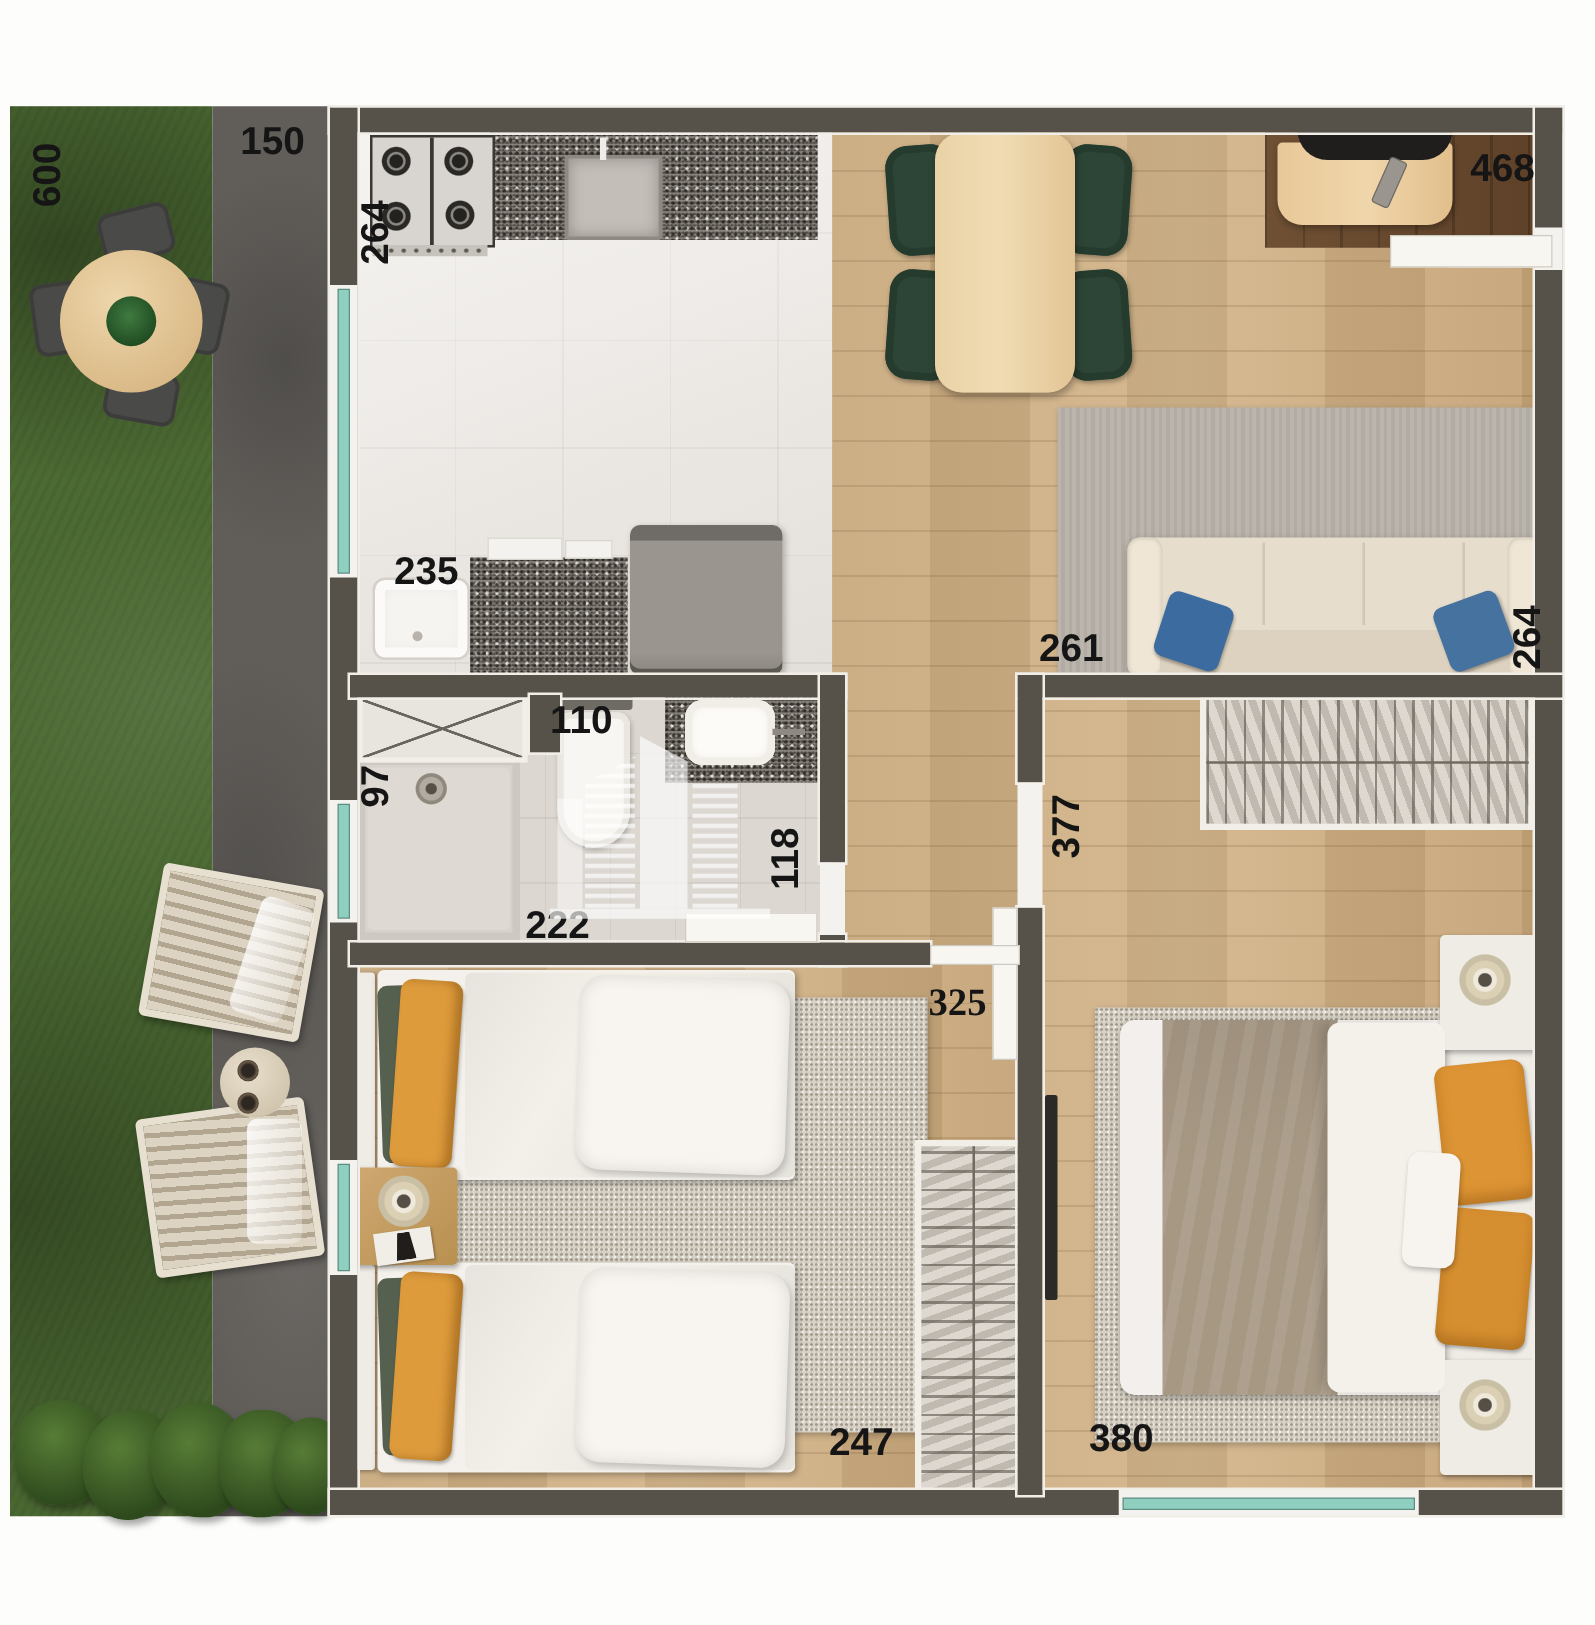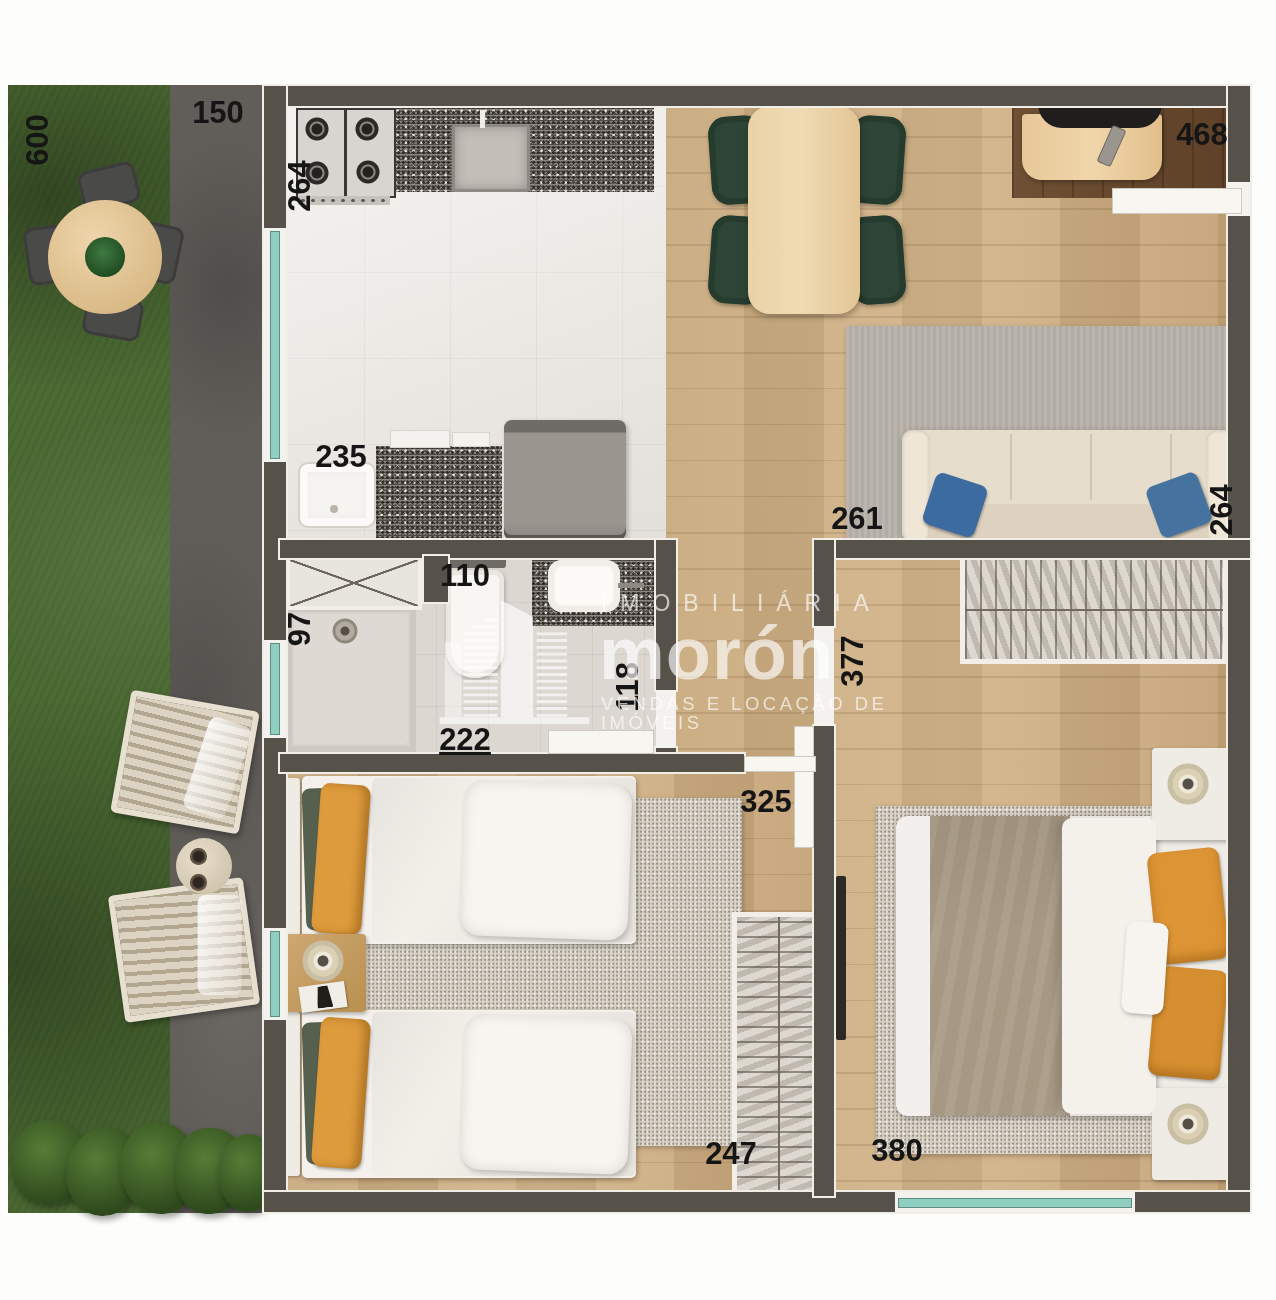--- a/index.html
+++ b/index.html
@@ -377,11 +377,6 @@
       <rect x="8" y="52" width="20" height="88" fill="rgba(255,255,255,.45)"></rect>
       <rect x="2" y="140" width="176" height="8" fill="rgba(255,255,255,.66)"></rect>
     </svg>
-    <div class="txt">
-      <div class="l1">IMOBILIÁRIA</div>
-      <div class="brand">morón</div>
-      <div class="l2">VENDAS E LOCAÇÃO DE IMÓVEIS</div>
-    </div>
   </div>
 
 </div>

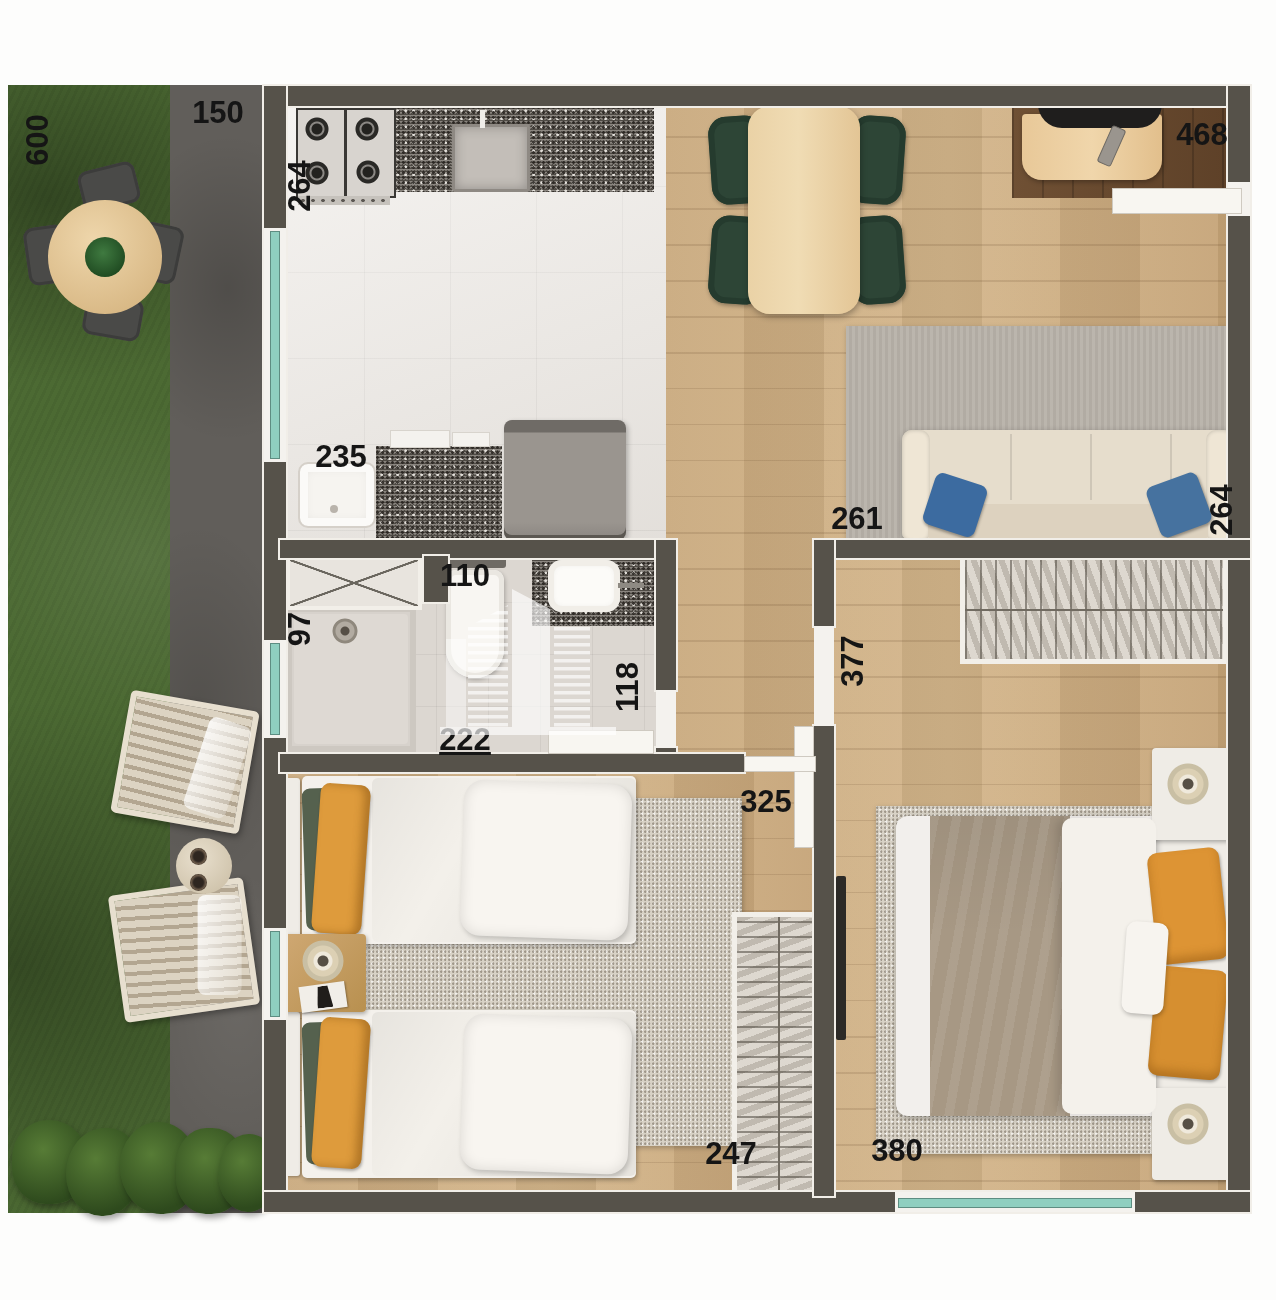--- a/index.html
+++ b/index.html
@@ -353,7 +353,7 @@
   <div class="dim" style="left:341px;top:445px;margin-top:12px;">235</div>
   <div class="dim v" style="left:300px;top:629px;">97</div>
   <div class="dim" style="left:465px;top:576px;">110</div>
-  <div class="dim" style="left:465px;top:740px;text-decoration:underline;">222</div>
+  <div class="dim" style="left:446px;top:740px;">222</div>
   <div class="dim v" style="left:628px;top:687px;">118</div>
   <div class="dim" style="left:1202px;top:135px;">468</div>
   <div class="dim" style="left:857px;top:519px;">261</div>

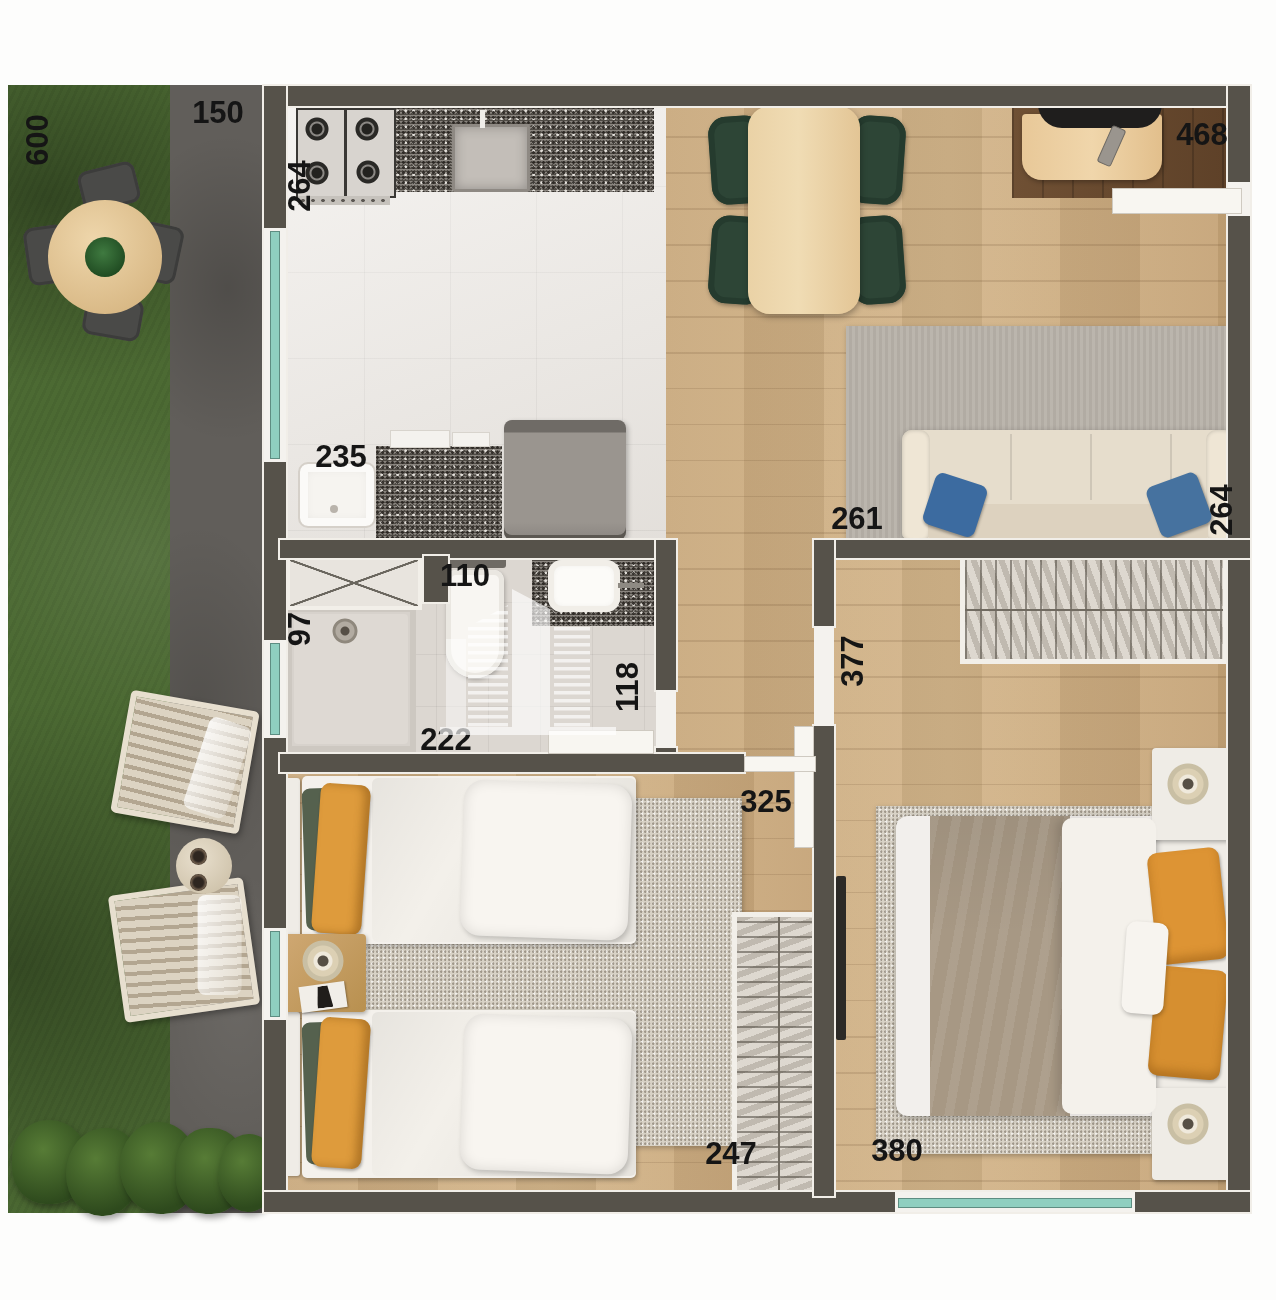--- a/index.html
+++ b/index.html
@@ -359,7 +359,7 @@
   <div class="dim" style="left:857px;top:519px;">261</div>
   <div class="dim v" style="left:1222px;top:510px;">264</div>
   <div class="dim v" style="left:853px;top:661px;">377</div>
-  <div class="dim" style="left:766px;top:802px;">325</div>
+  <div class="dim" style="left:766px;top:802px;font-family:Liberation Serif, serif;">325</div>
   <div class="dim" style="left:689px;top:1154px;margin-left:42px;">247</div>
   <div class="dim" style="left:897px;top:1151px;">380</div>
 

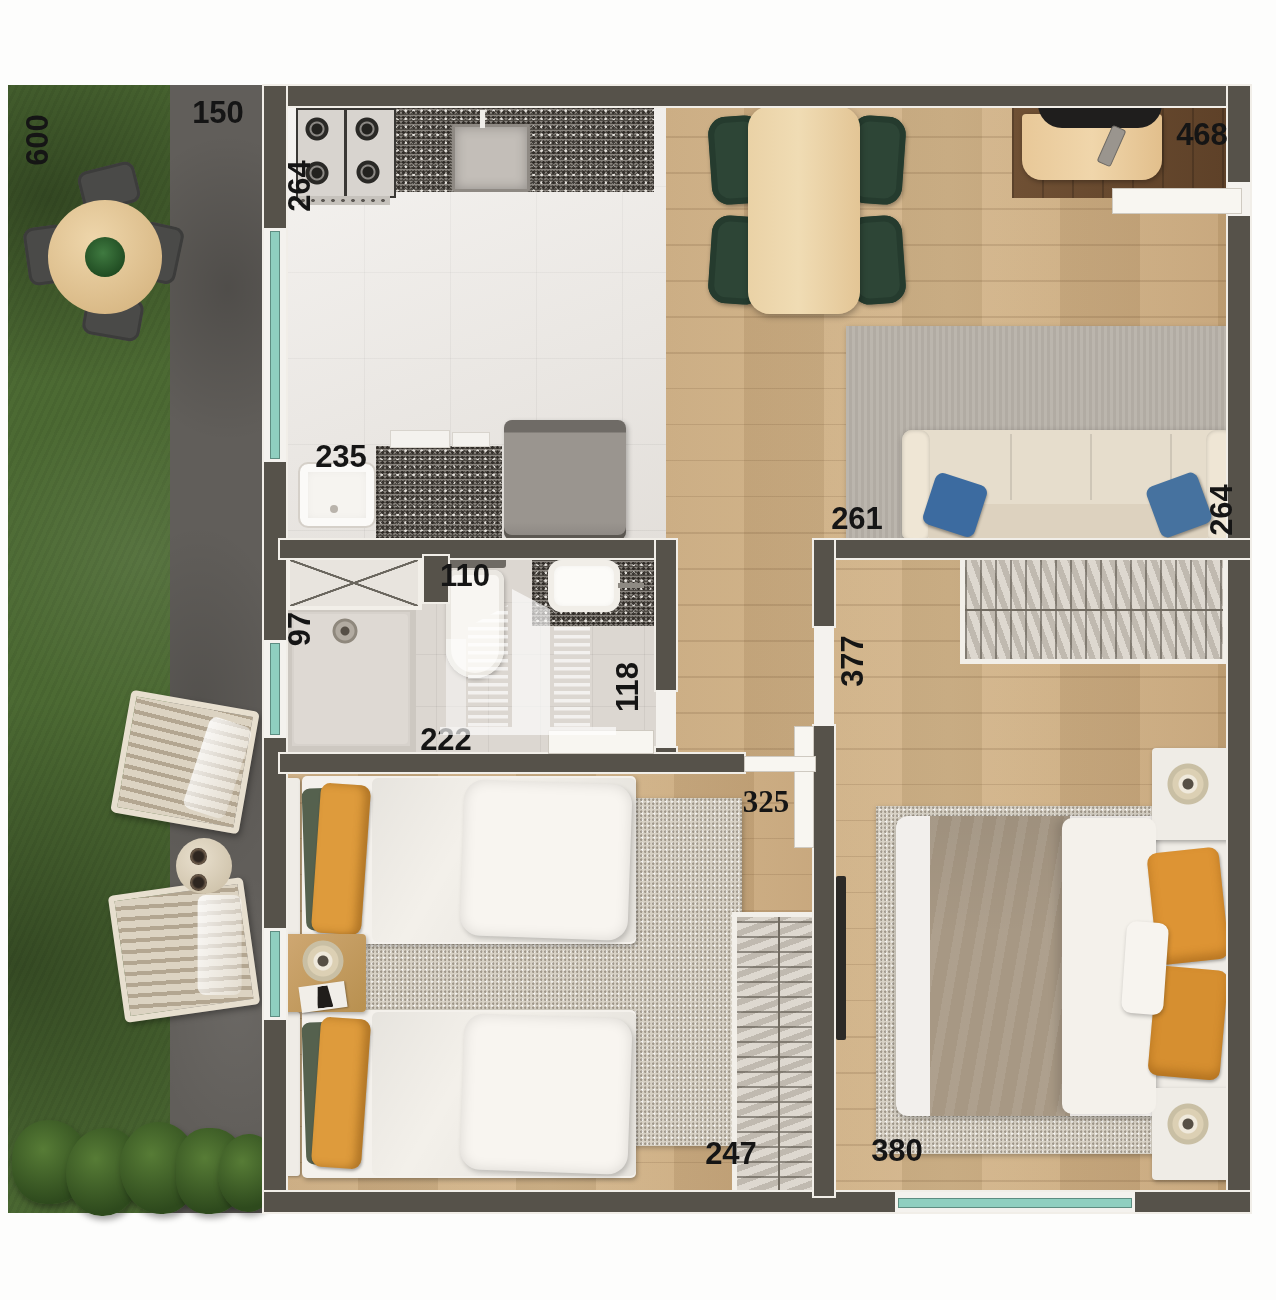--- a/index.html
+++ b/index.html
@@ -360,7 +360,7 @@
   <div class="dim v" style="left:1222px;top:510px;">264</div>
   <div class="dim v" style="left:853px;top:661px;">377</div>
   <div class="dim" style="left:766px;top:802px;font-family:Liberation Serif, serif;">325</div>
-  <div class="dim" style="left:689px;top:1154px;margin-left:42px;">247</div>
+  <div class="dim" style="left:689px;top:1154px;">247</div>
   <div class="dim" style="left:897px;top:1151px;">380</div>
 
   <div class="abs wm">

